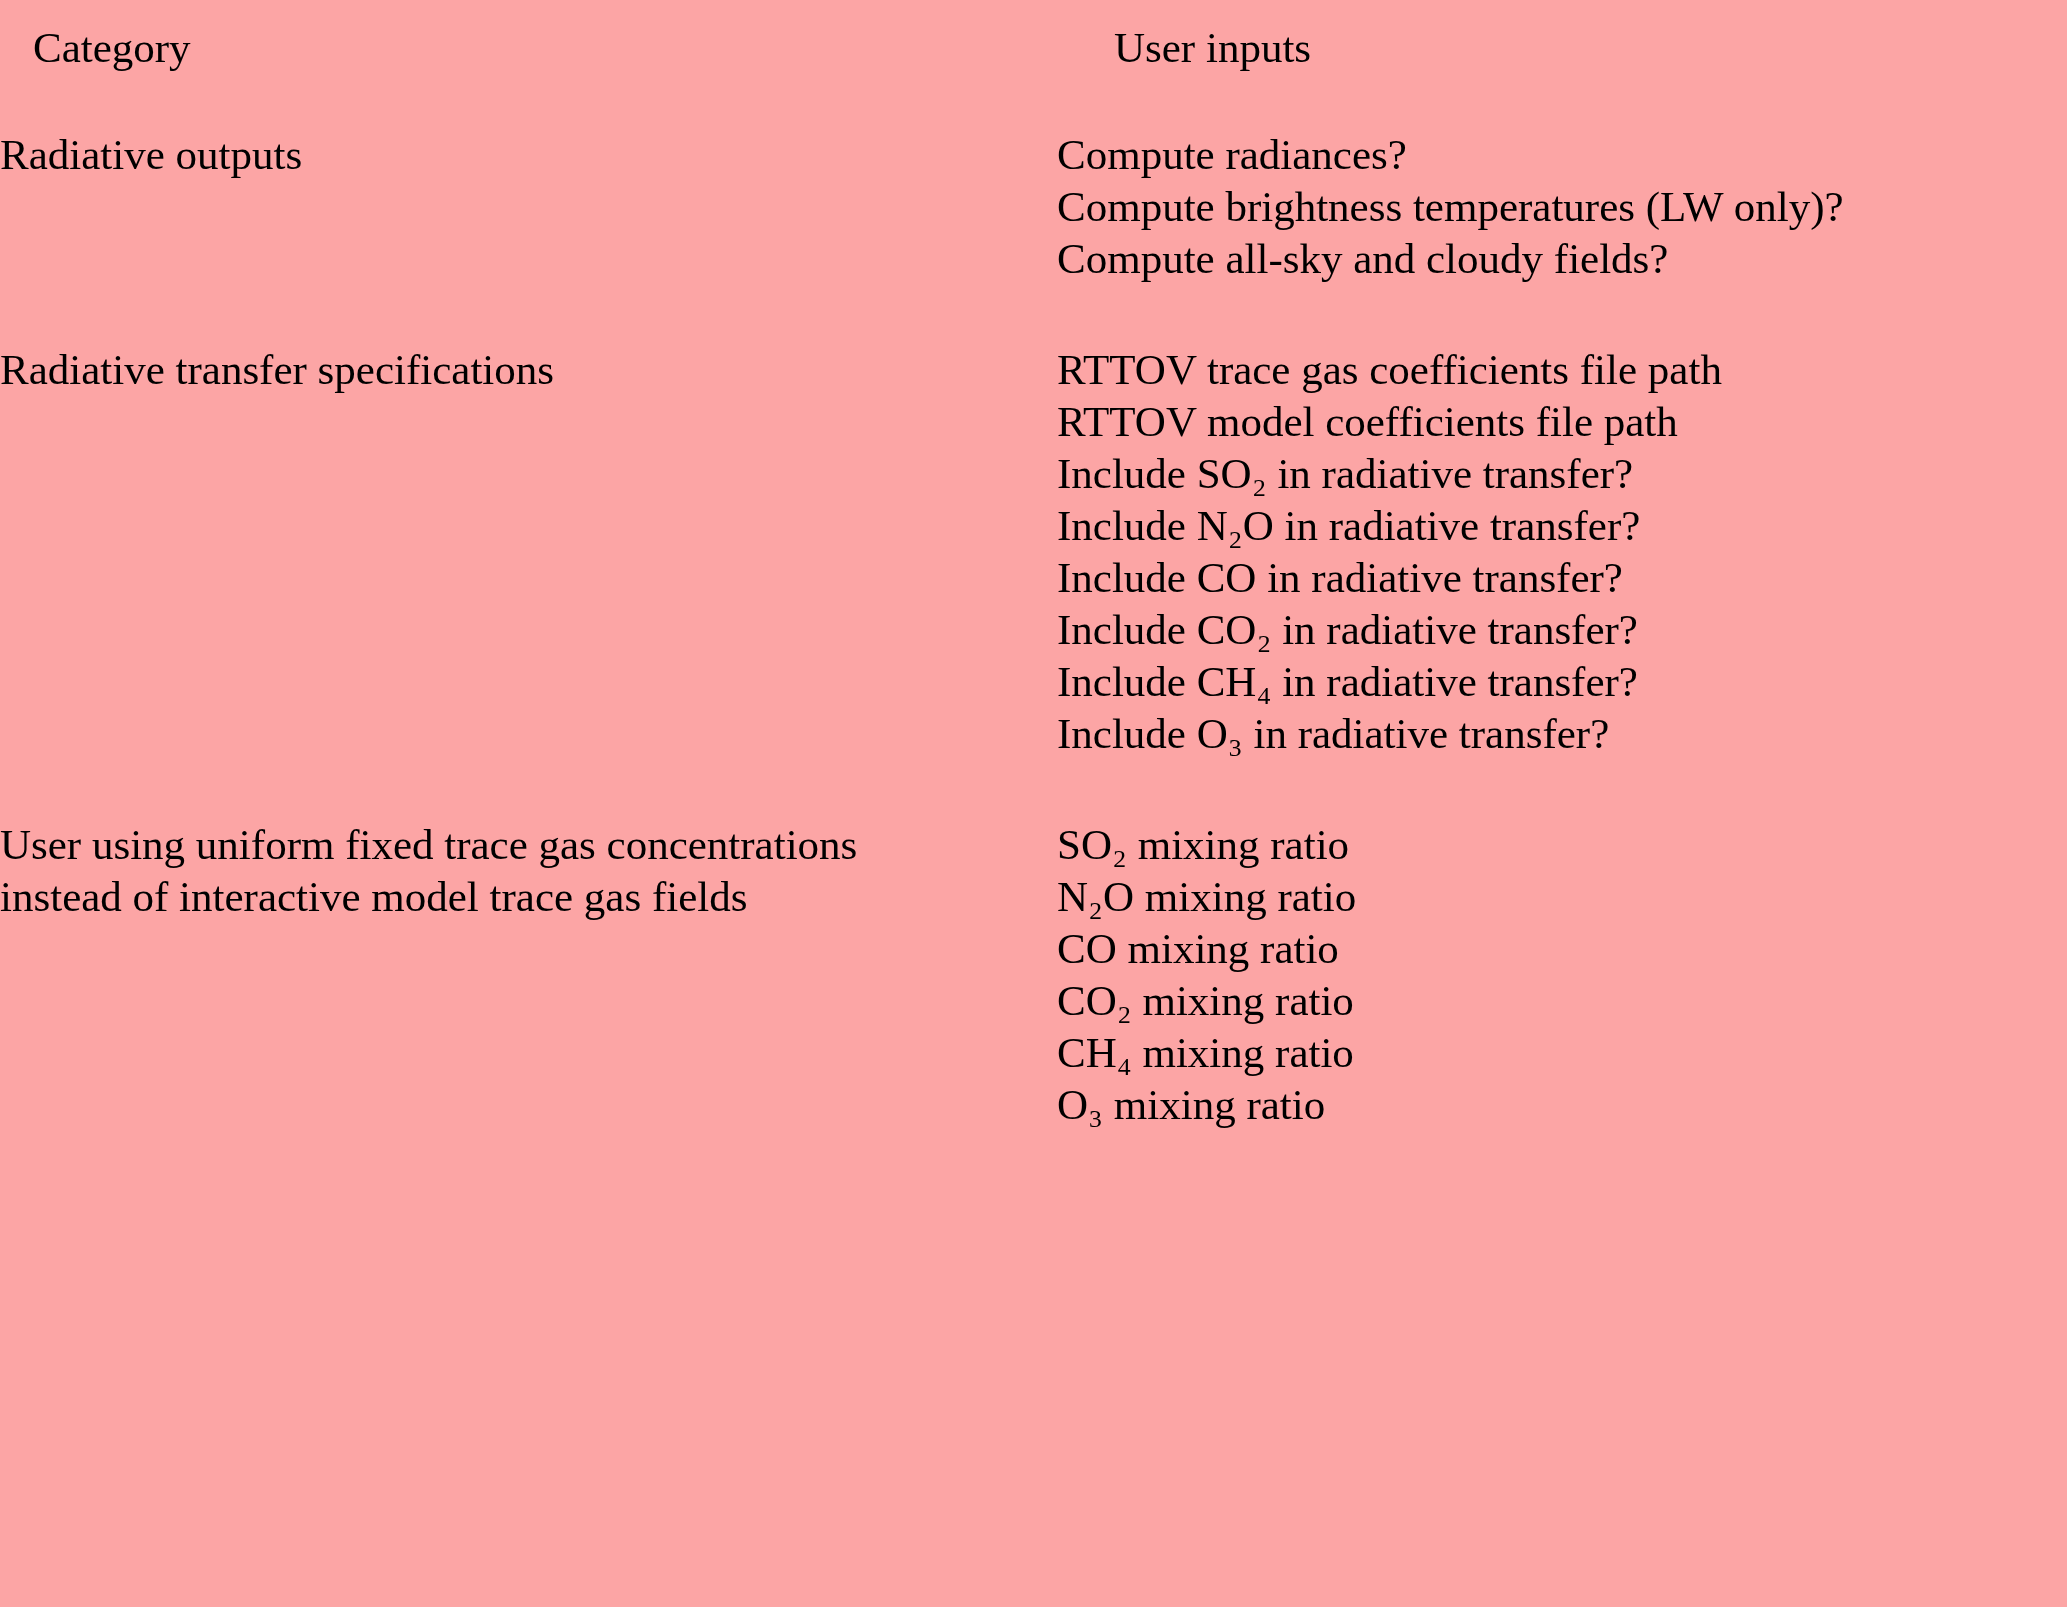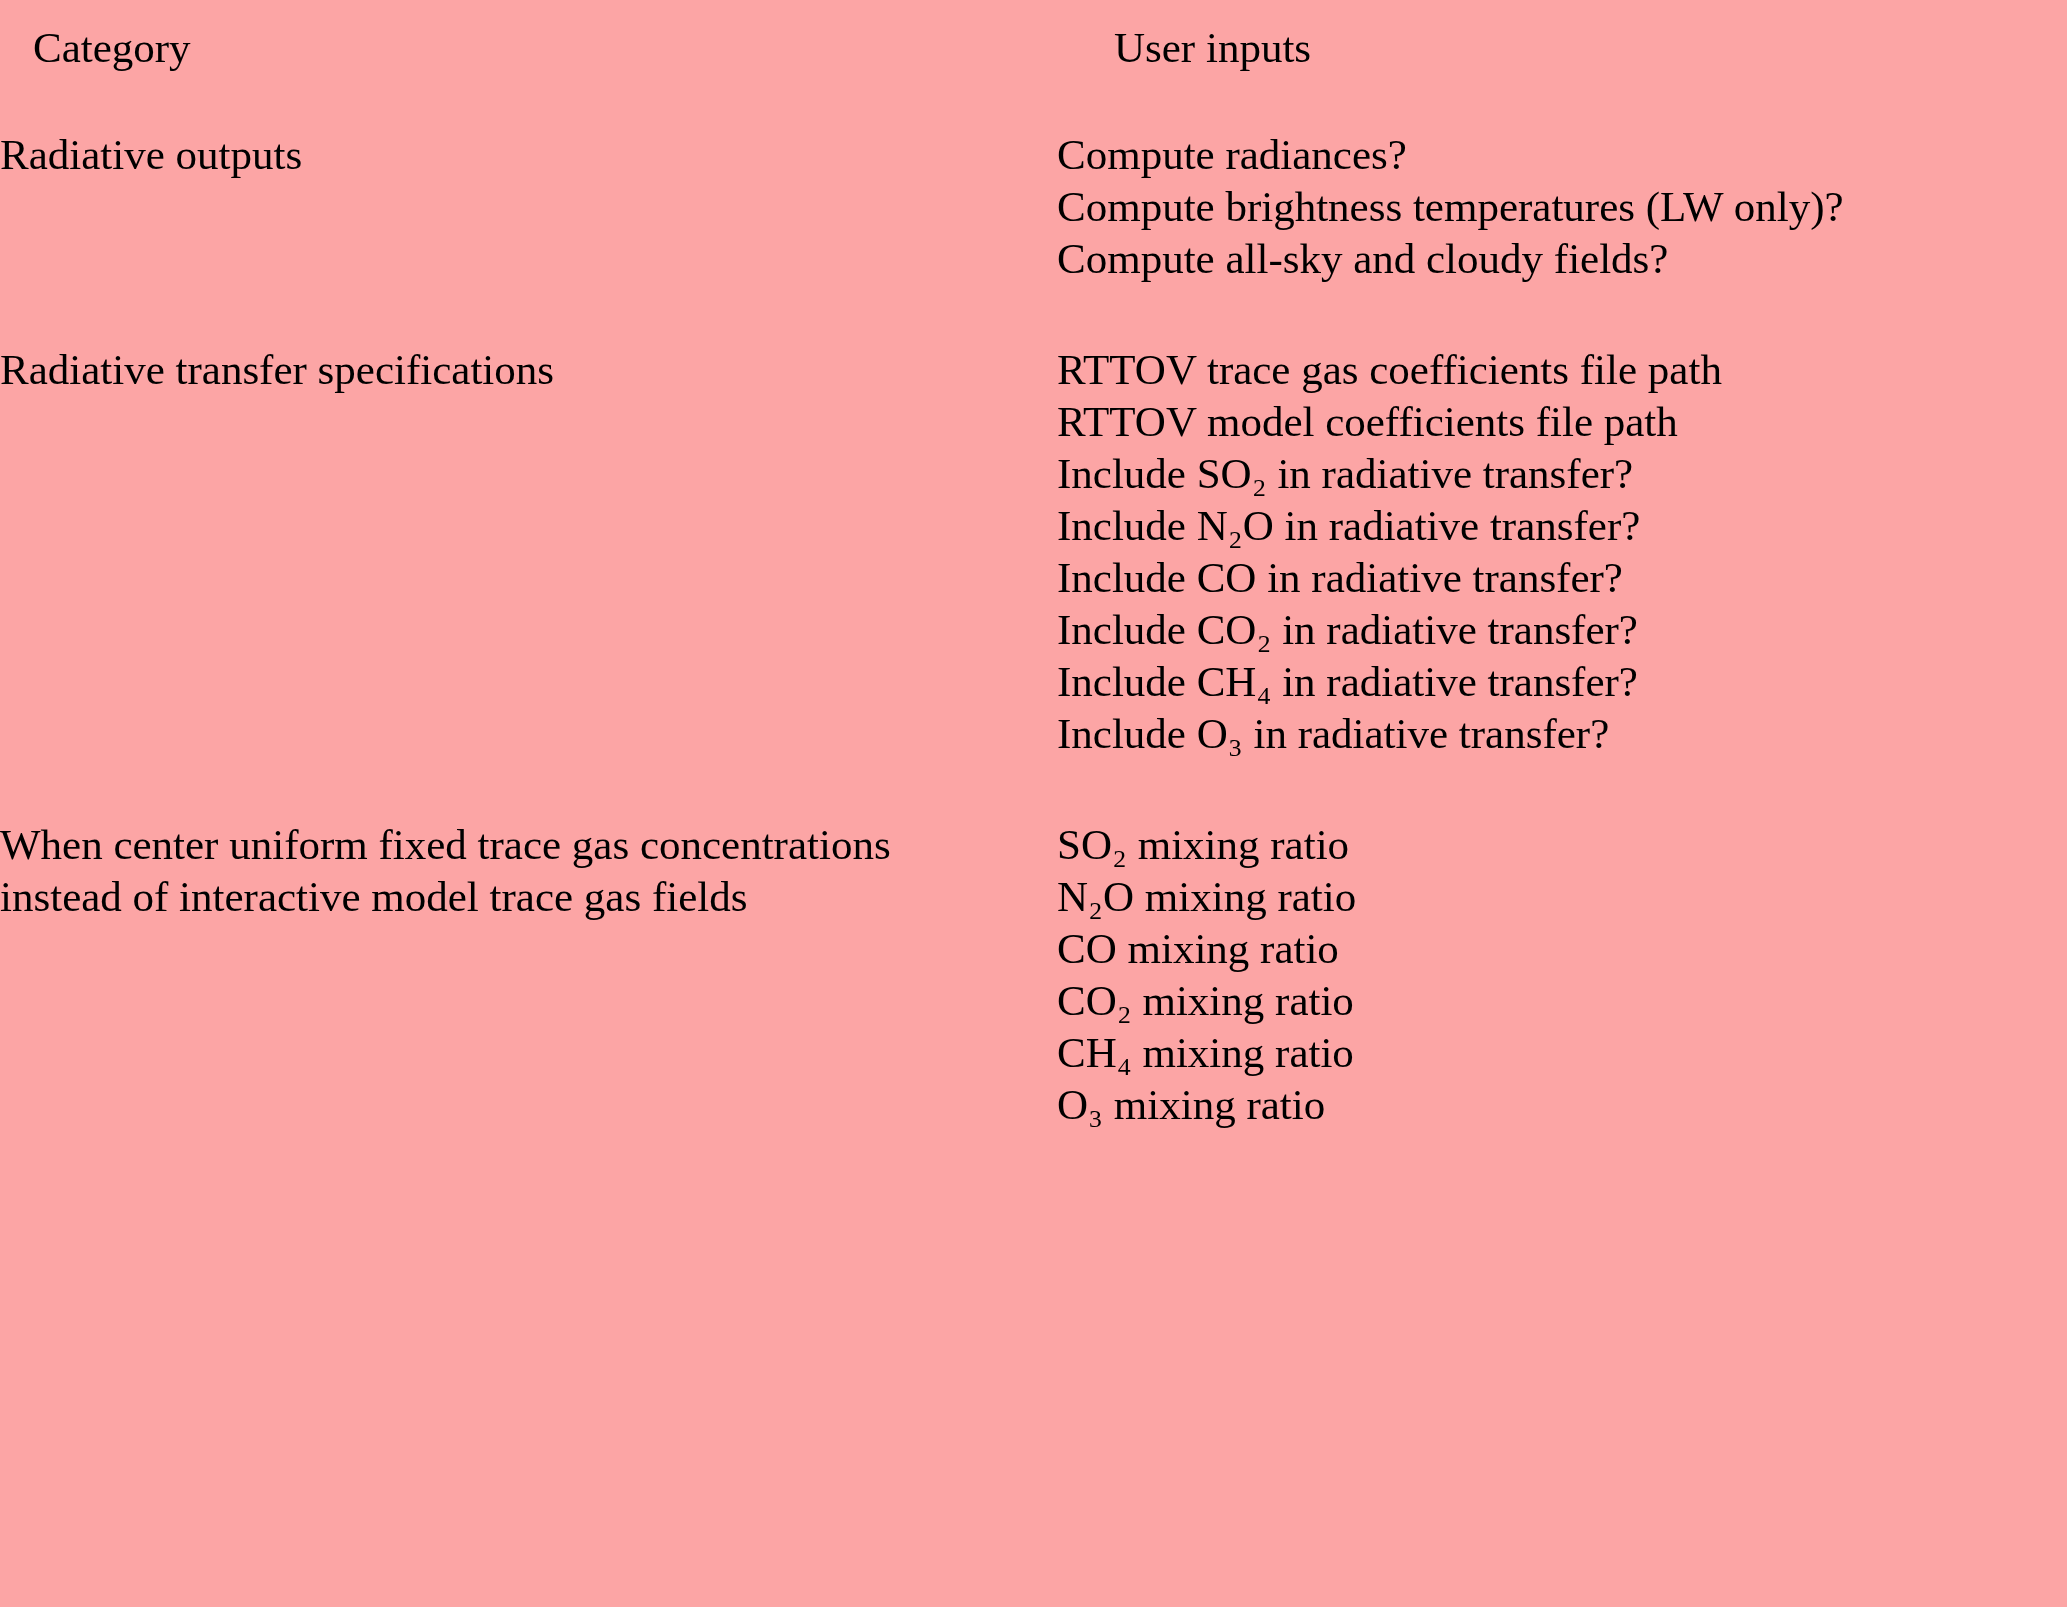--- a/index.html
+++ b/index.html
@@ -114,7 +114,7 @@
         </tr>
         <tr class="body-row">
           <td class="cell cell-category rule-mid">
-            <span class="line">When center uniform fixed trace gas concentrations</span>
+            <span class="line">User using uniform fixed trace gas concentrations</span>
             <span class="line">instead of interactive model trace gas fields</span>
           </td>
           <td class="cell cell-inputs rule-mid">

